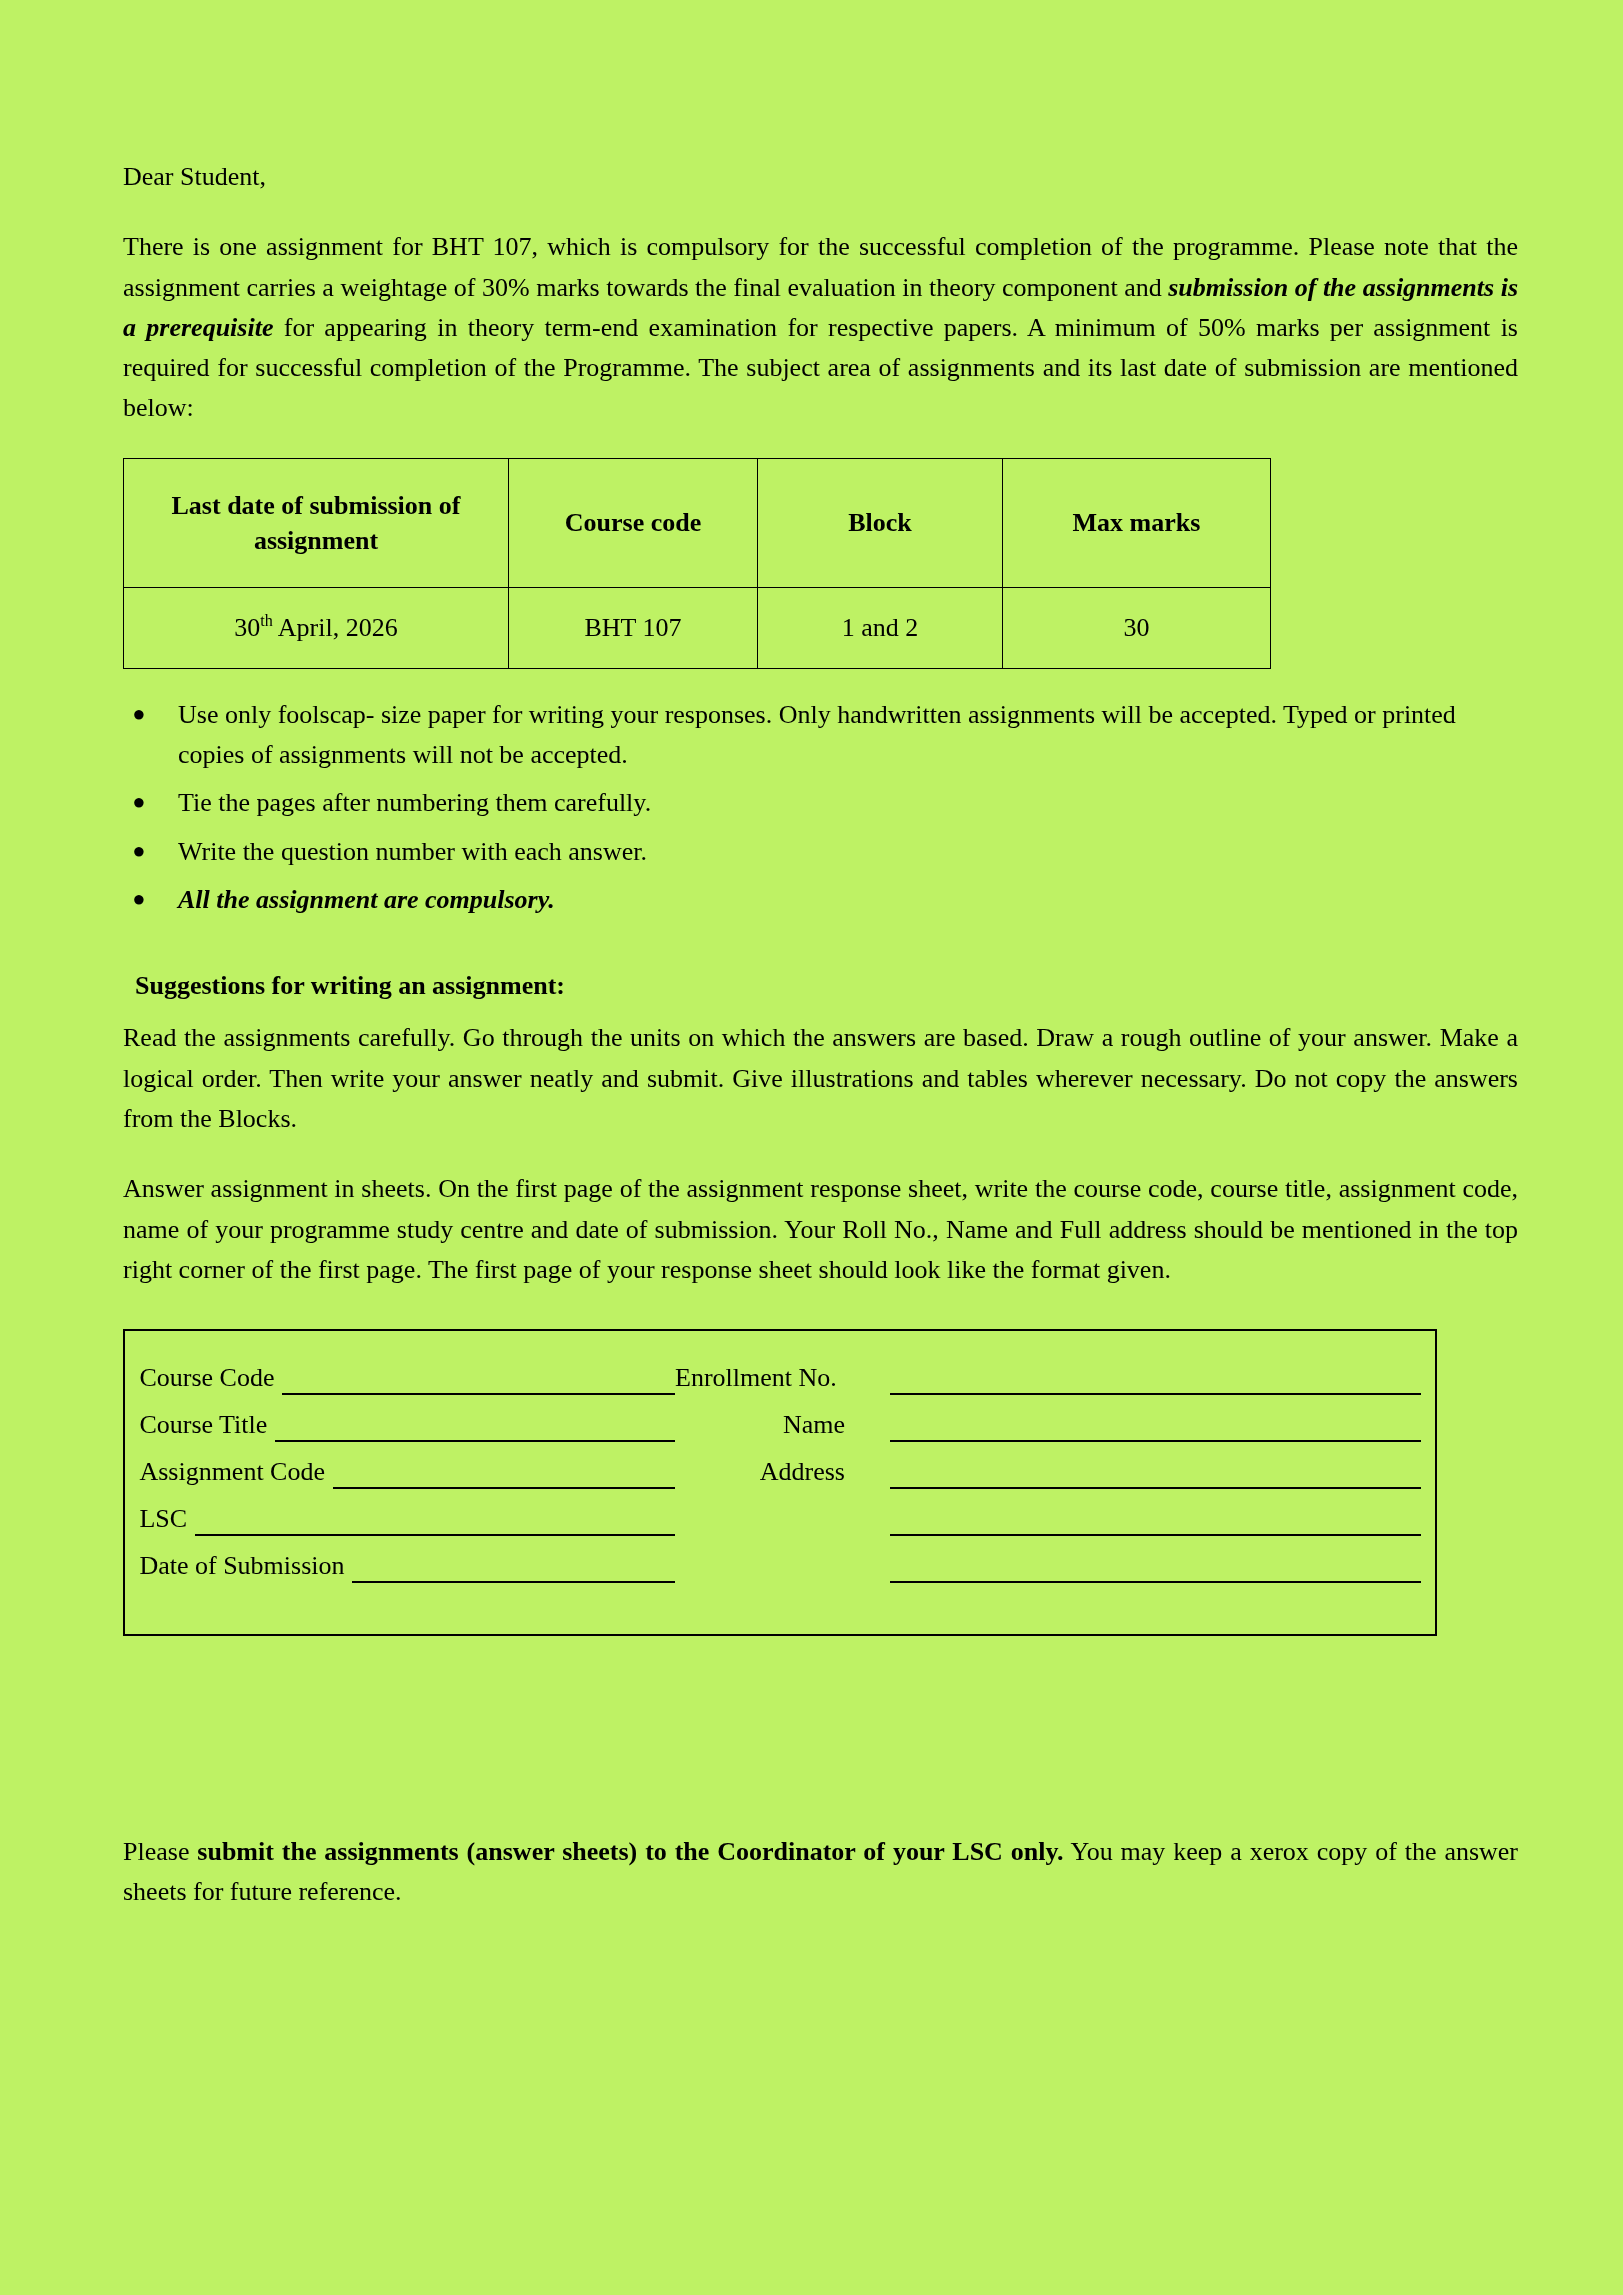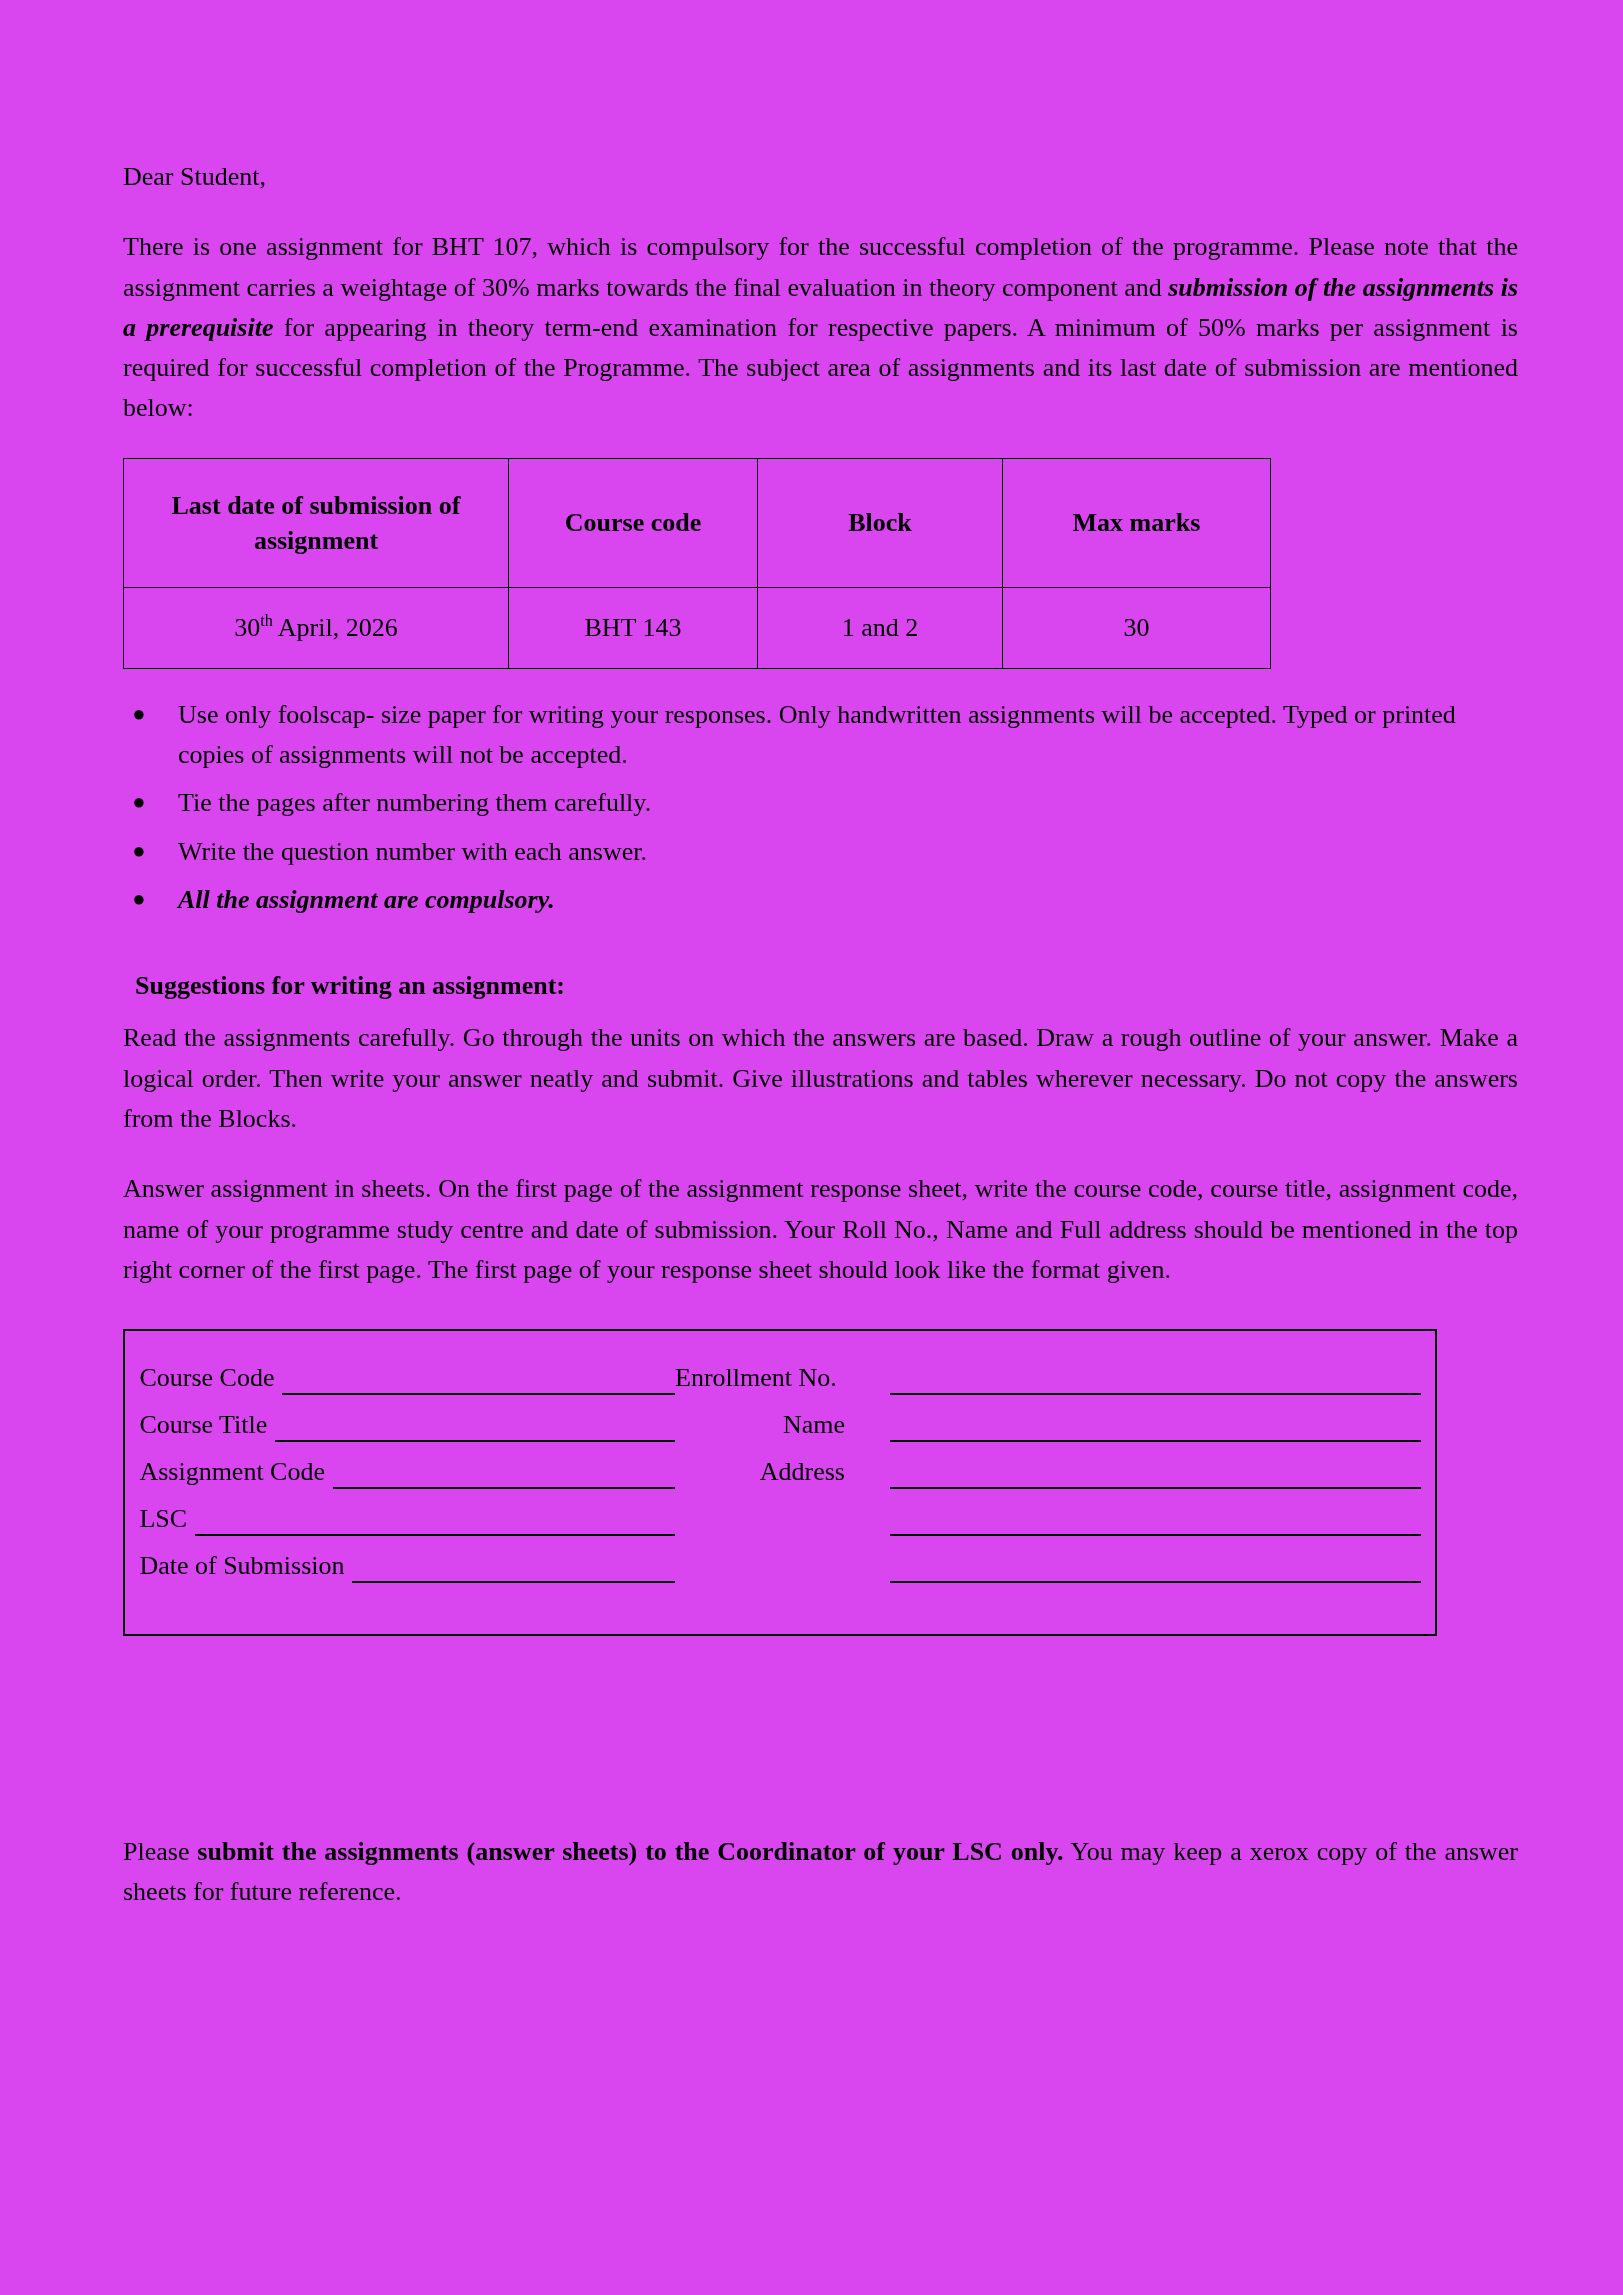--- a/index.html
+++ b/index.html
@@ -11,7 +11,7 @@
     position: relative;
     width: 1624px;
     height: 2295px;
-    background: #d946ef;
+    background: #bef264;
     font-family: "Liberation Serif", "DejaVu Serif", serif;
     color: #000000;
     box-sizing: border-box;

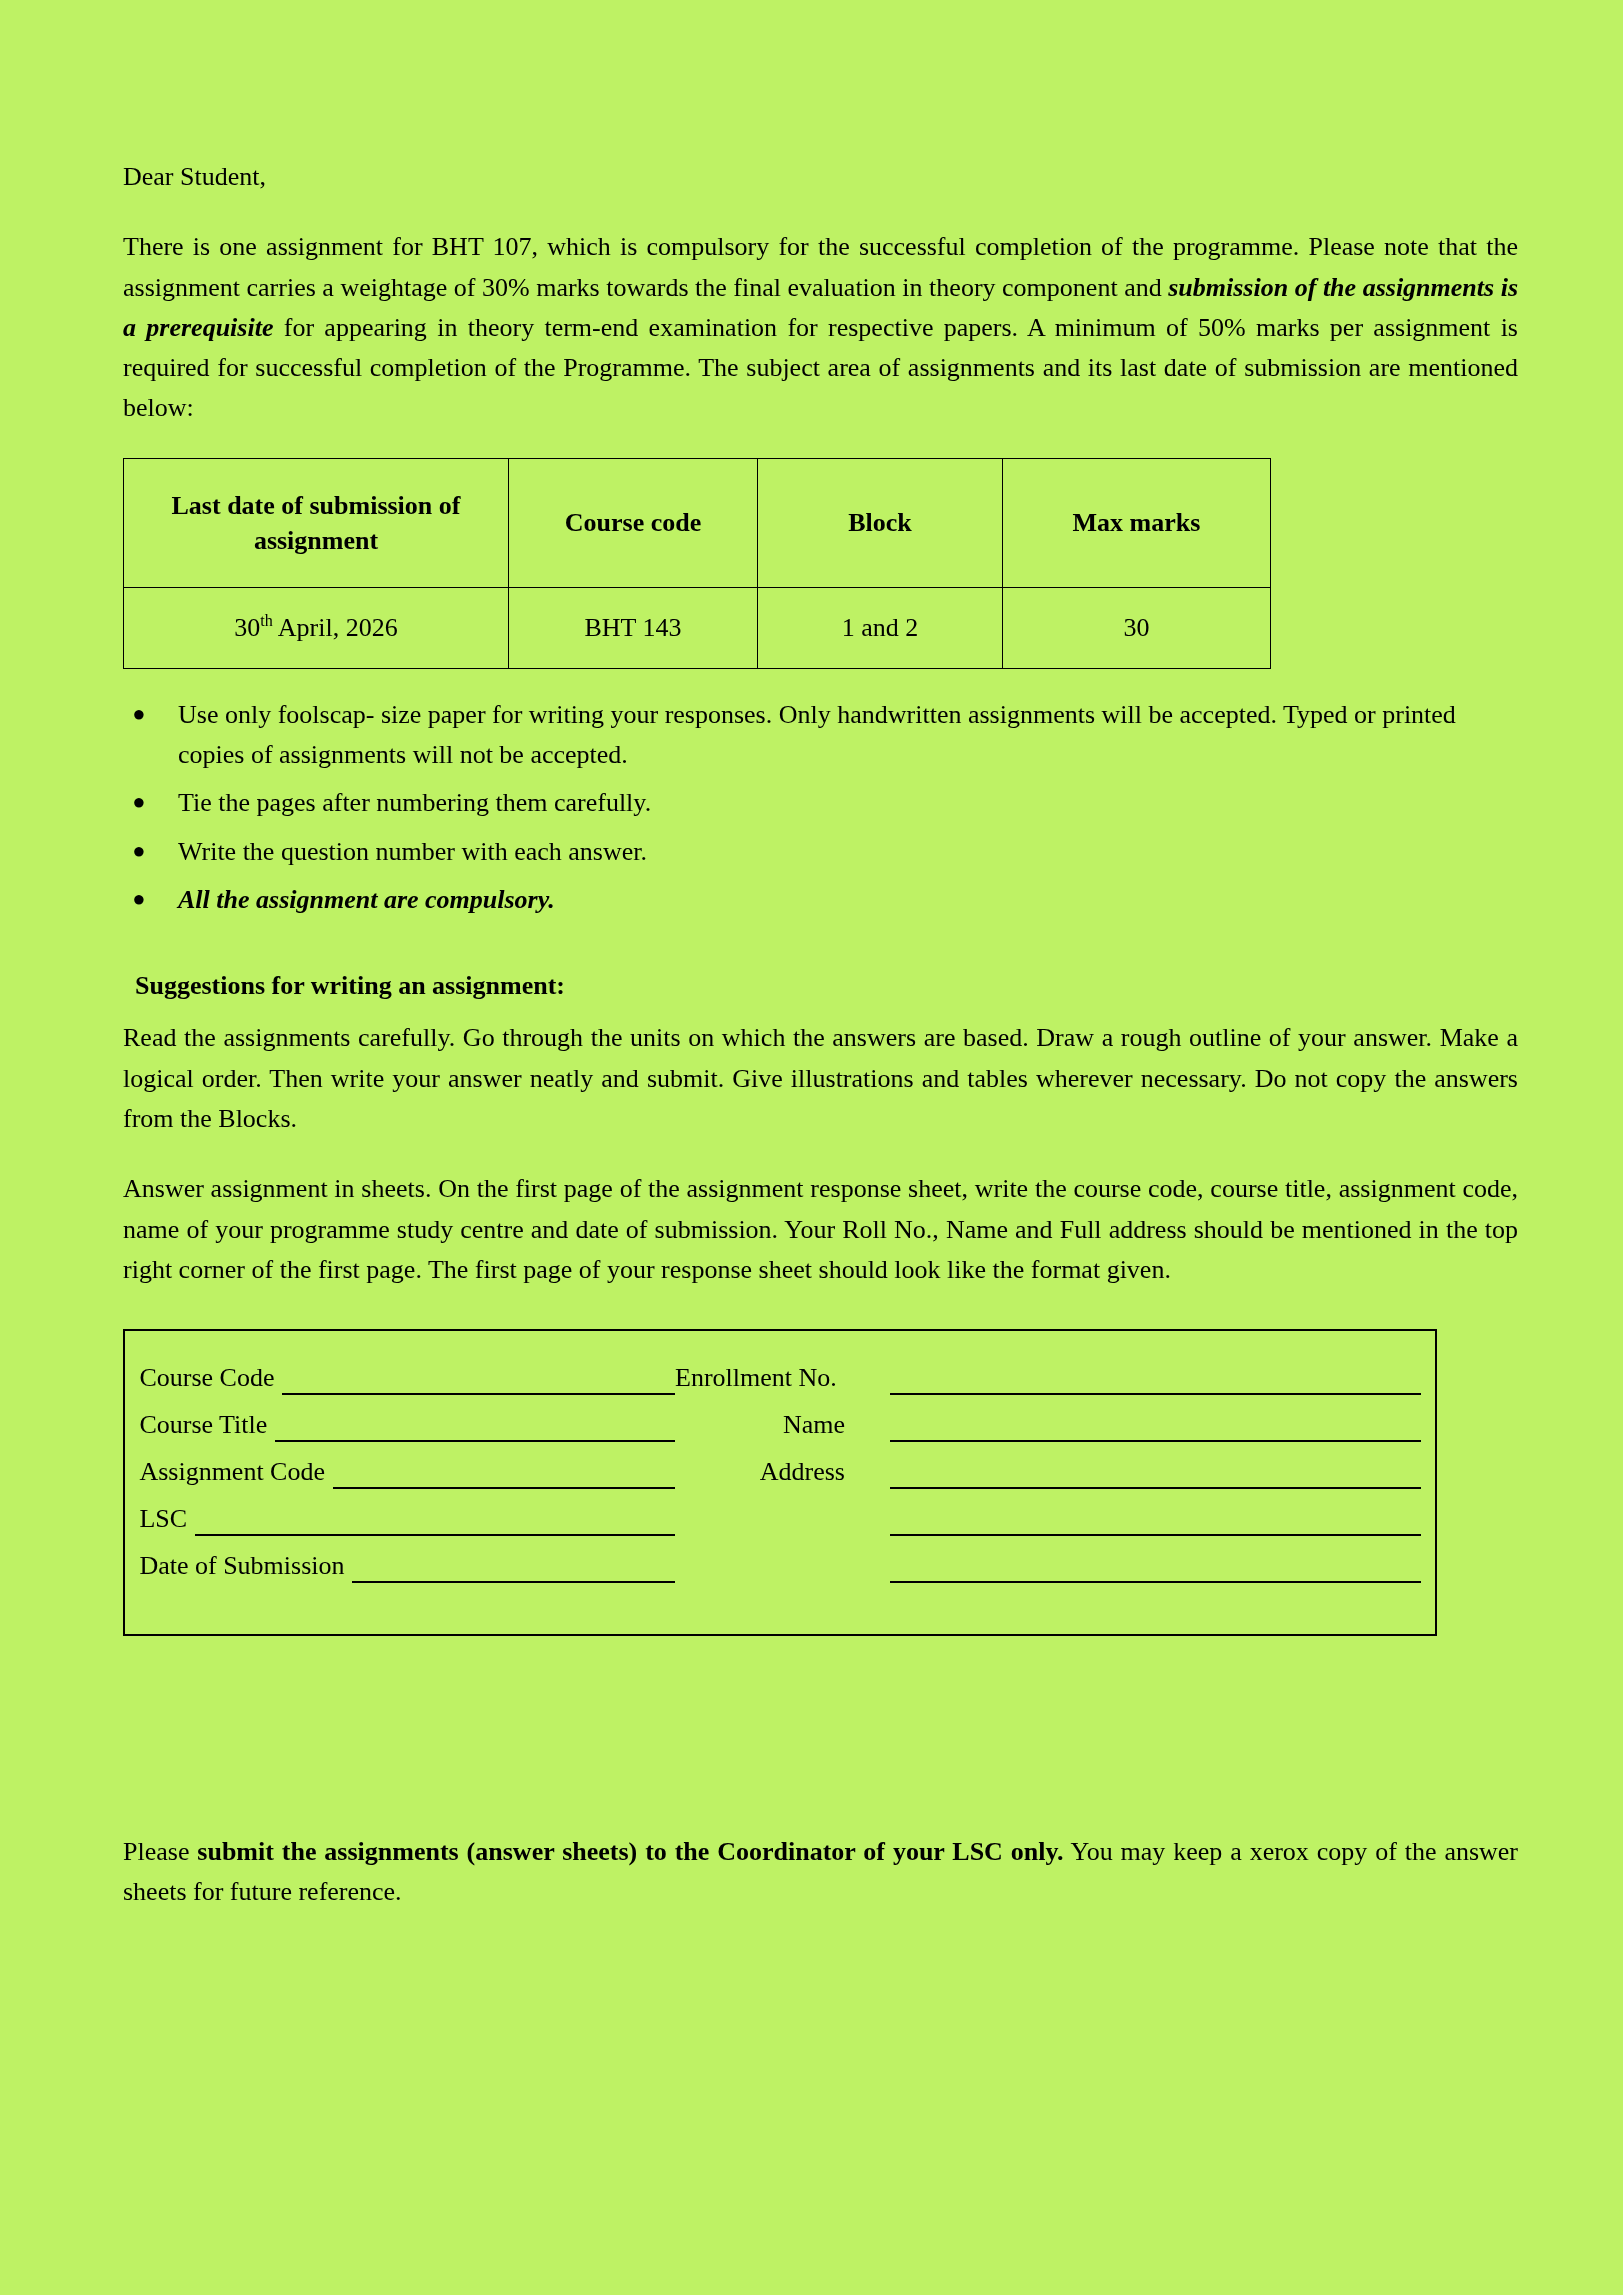--- a/index.html
+++ b/index.html
@@ -185,7 +185,7 @@
       <tbody>
         <tr>
           <td><span>30</span><sup>th</sup><span> April, 2026</span></td>
-          <td>BHT 143</td>
+          <td>BHT 107</td>
           <td>1 and 2</td>
           <td>30</td>
         </tr>

